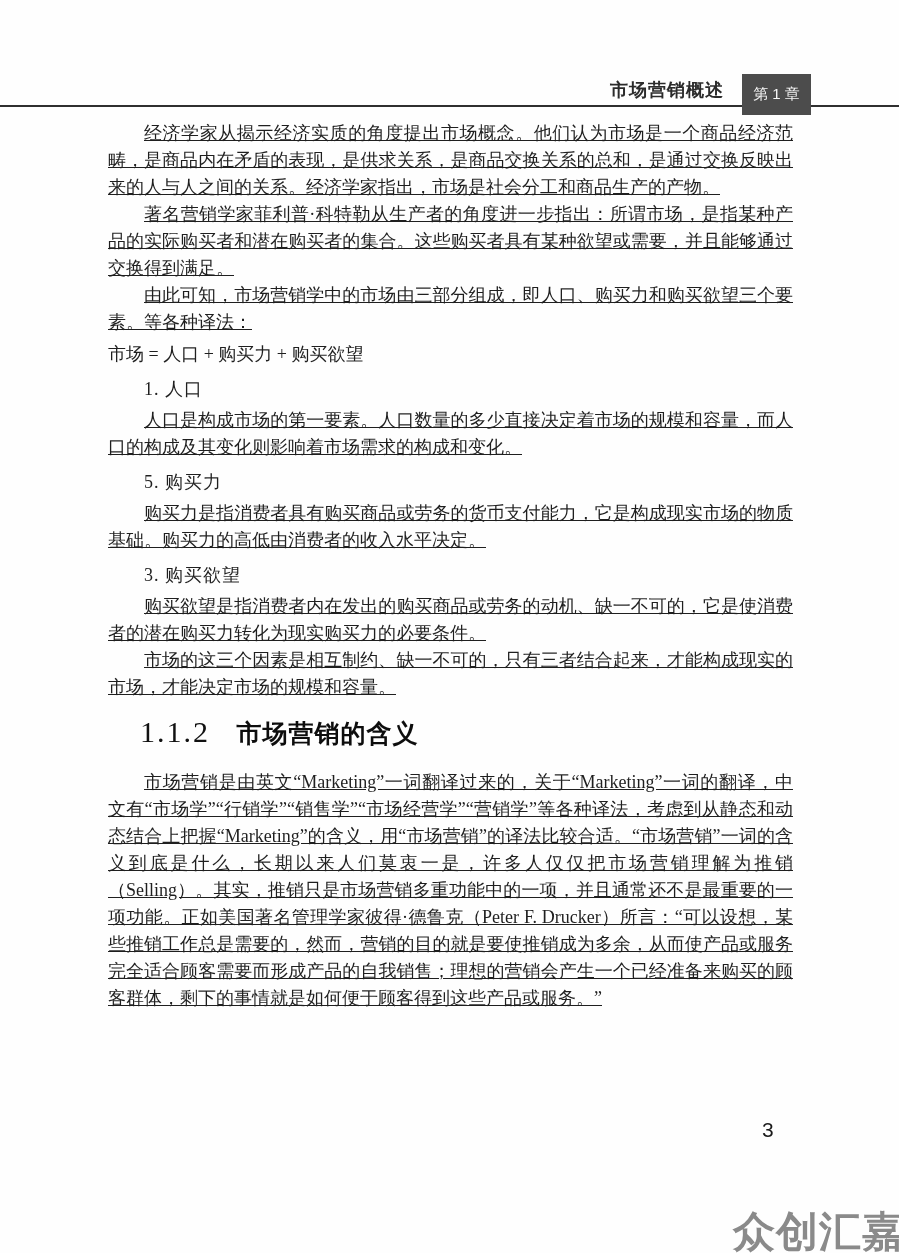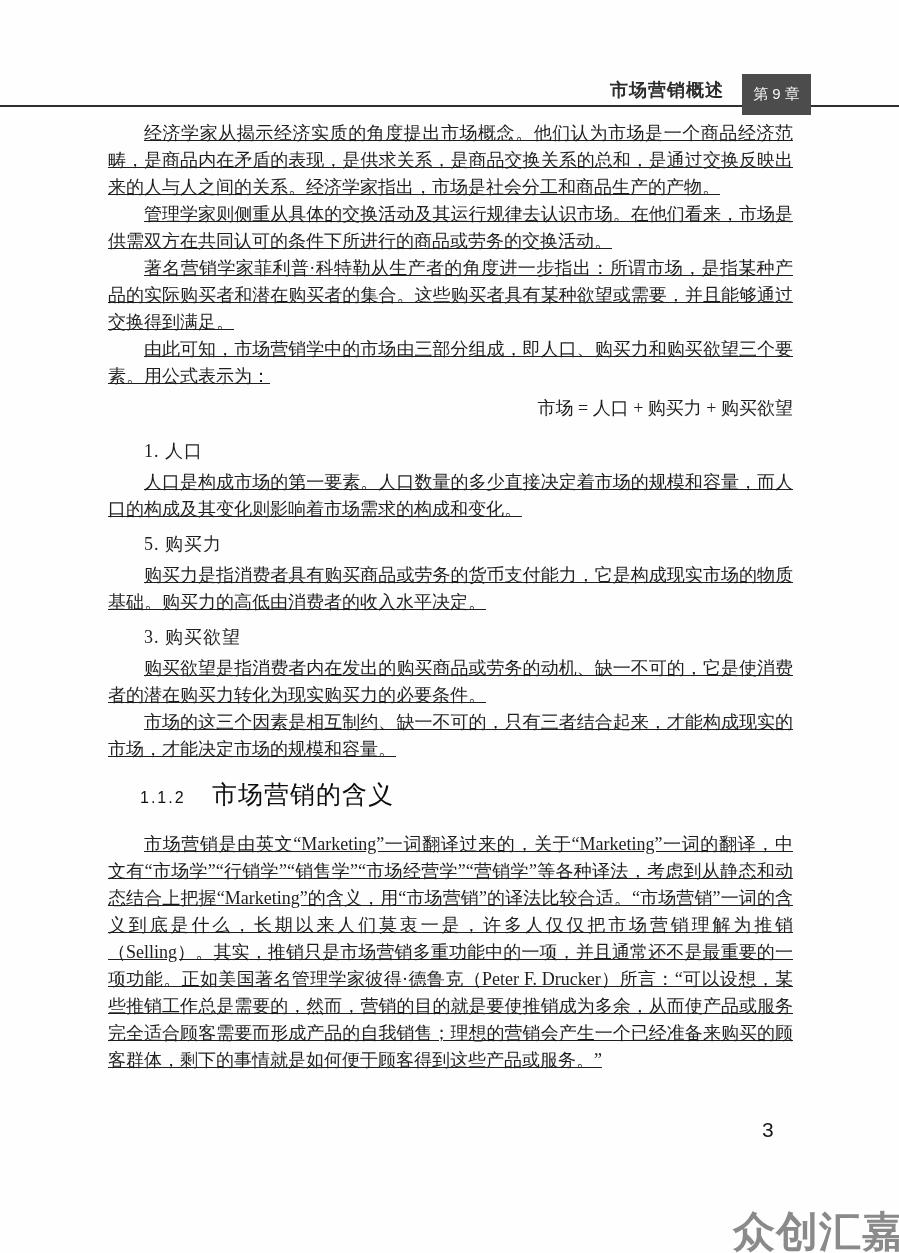--- a/index.html
+++ b/index.html
@@ -122,7 +122,7 @@
   <div class="header">
     <span class="header-title">市场营销概述</span>
     <div class="chapter-badge">
-      <span>第 9 章</span>
+      <span>第 1 章</span>
     </div>
     <div class="header-rule"></div>
   </div>

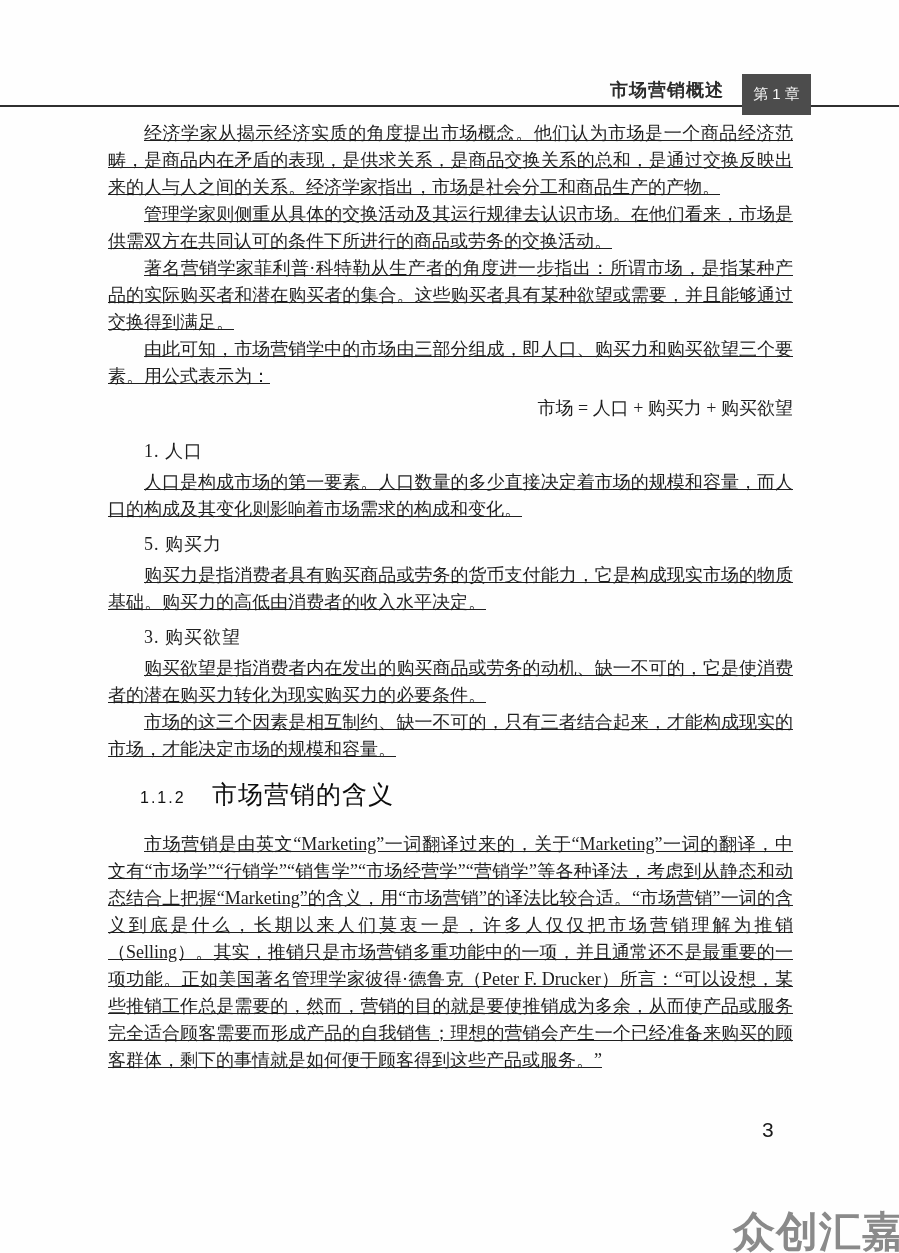--- a/index.html
+++ b/index.html
@@ -129,7 +129,6 @@
 
   <div class="body-col">
     <p class="para">经济学家从揭示经济实质的角度提出市场概念。他们认为市场是一个商品经济范畴，是商品内在矛盾的表现，是供求关系，是商品交换关系的总和，是通过交换反映出来的人与人之间的关系。经济学家指出，市场是社会分工和商品生产的产物。</p>
-    <p class="para">管理学家则侧重从具体的交换活动及其运行规律去认识市场。在他们看来，市场是供需双方在共同认可的条件下所进行的商品或劳务的交换活动。</p>
     <p class="para">著名营销学家菲利普·科特勒从生产者的角度进一步指出：所谓市场，是指某种产品的实际购买者和潜在购买者的集合。这些购买者具有某种欲望或需要，并且能够通过交换得到满足。</p>
     <p class="para">由此可知，市场营销学中的市场由三部分组成，即人口、购买力和购买欲望三个要素。用公式表示为：</p>
 

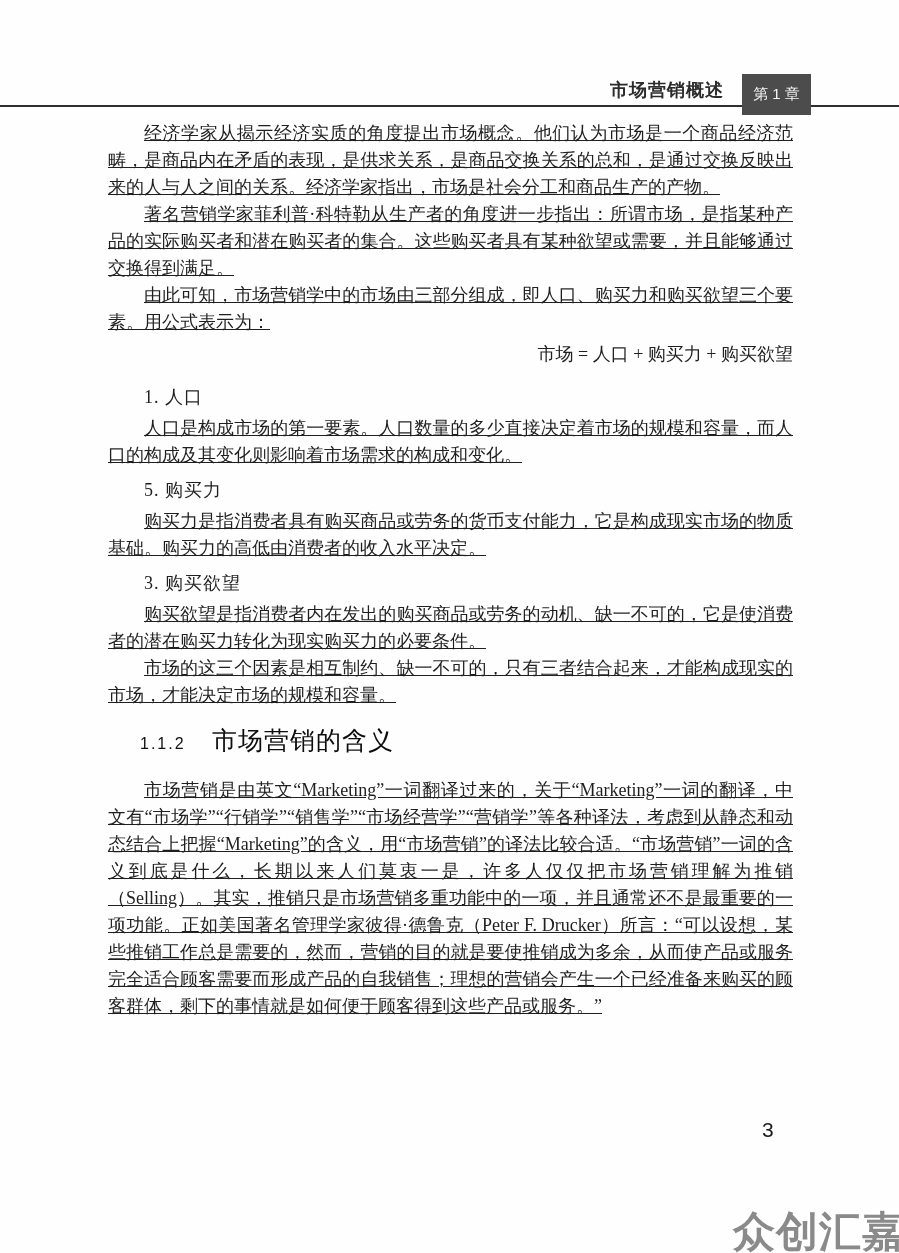--- a/index.html
+++ b/index.html
@@ -130,7 +130,7 @@
   <div class="body-col">
     <p class="para">经济学家从揭示经济实质的角度提出市场概念。他们认为市场是一个商品经济范畴，是商品内在矛盾的表现，是供求关系，是商品交换关系的总和，是通过交换反映出来的人与人之间的关系。经济学家指出，市场是社会分工和商品生产的产物。</p>
     <p class="para">著名营销学家菲利普·科特勒从生产者的角度进一步指出：所谓市场，是指某种产品的实际购买者和潜在购买者的集合。这些购买者具有某种欲望或需要，并且能够通过交换得到满足。</p>
-    <p class="para">由此可知，市场营销学中的市场由三部分组成，即人口、购买力和购买欲望三个要素。用公式表示为：</p>
+    <p class="para">由此可知，市场营销学中的市场由三部分组成，即人口、购买力和购买欲望三个要素。等各种译法：</p>
 
     <div class="formula">市场 = 人口 + 购买力 + 购买欲望</div>
 

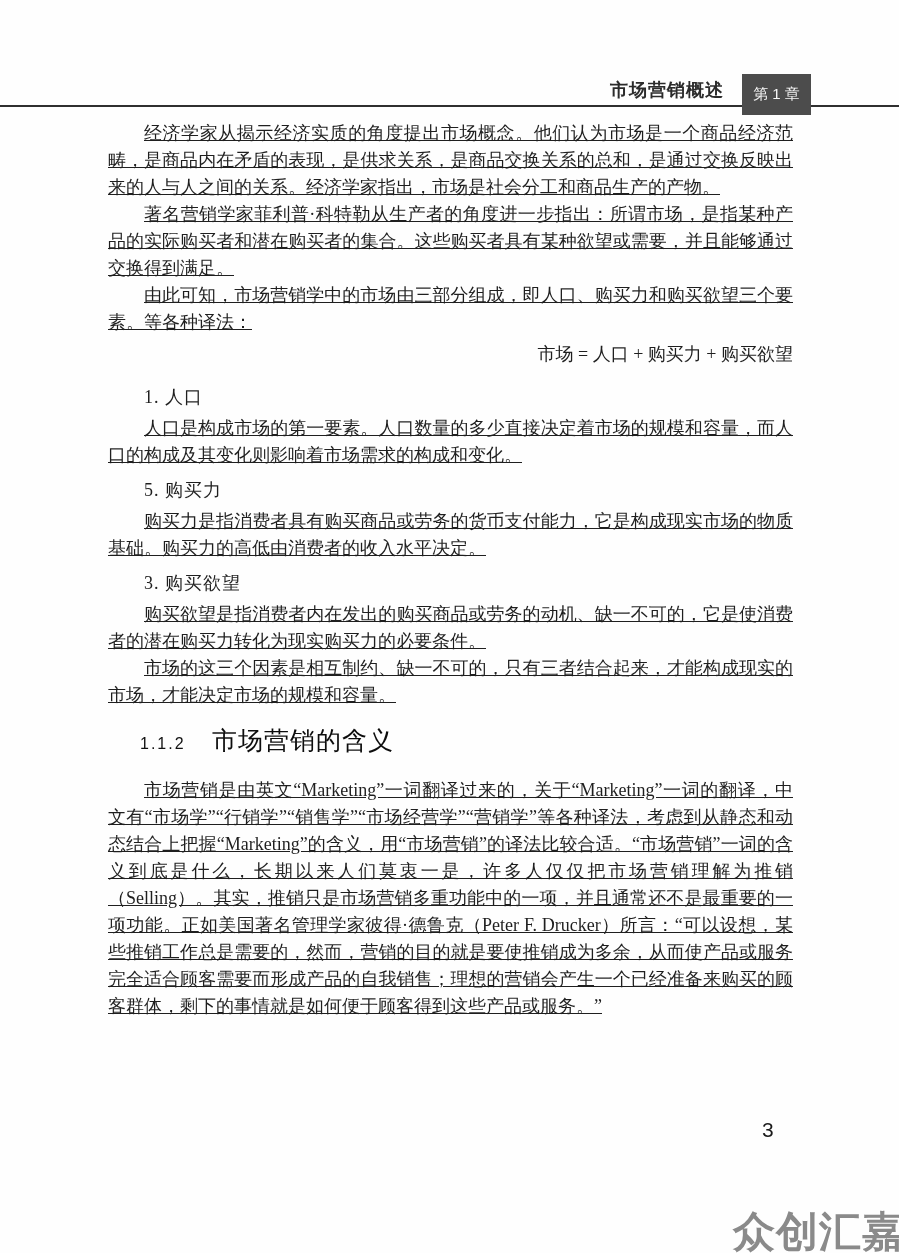--- a/index.html
+++ b/index.html
@@ -62,9 +62,9 @@
     text-decoration: underline;
   }
   .formula {
-    text-align: right;
+    text-align: left;
     text-indent: 0;
-    margin: 5px 0 16px 0;
+    margin: 5px 0 8px 0;
   }
   .sub-heading {
     text-indent: 2em;

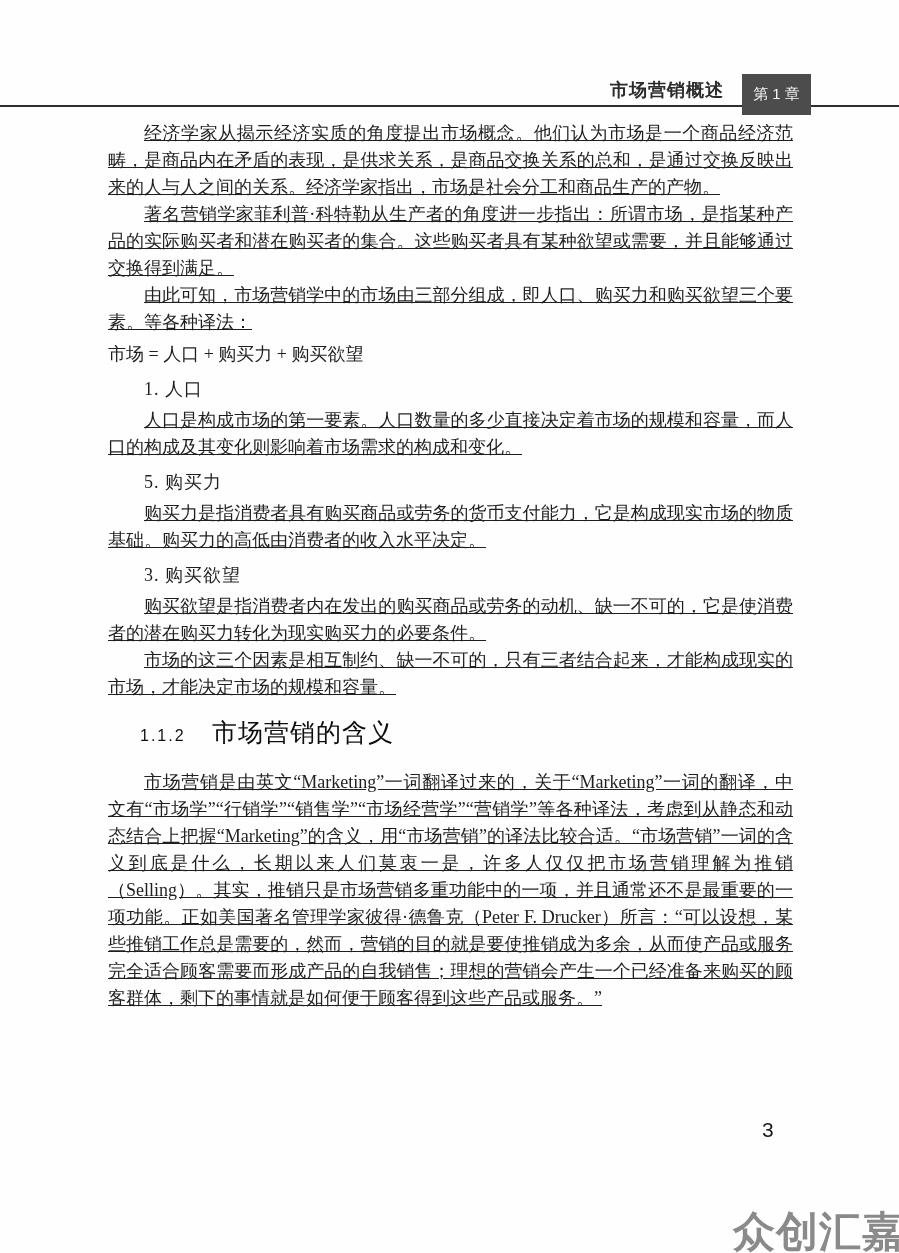--- a/index.html
+++ b/index.html
@@ -79,8 +79,8 @@
     text-align: left;
   }
   .section-heading .sec-num {
-    font-size: 16px;
-    font-family: Liberation Sans, sans-serif;
+    font-size: 30px;
+    font-family: Liberation Serif, serif;
     color: #111;
     letter-spacing: 2px;
   }

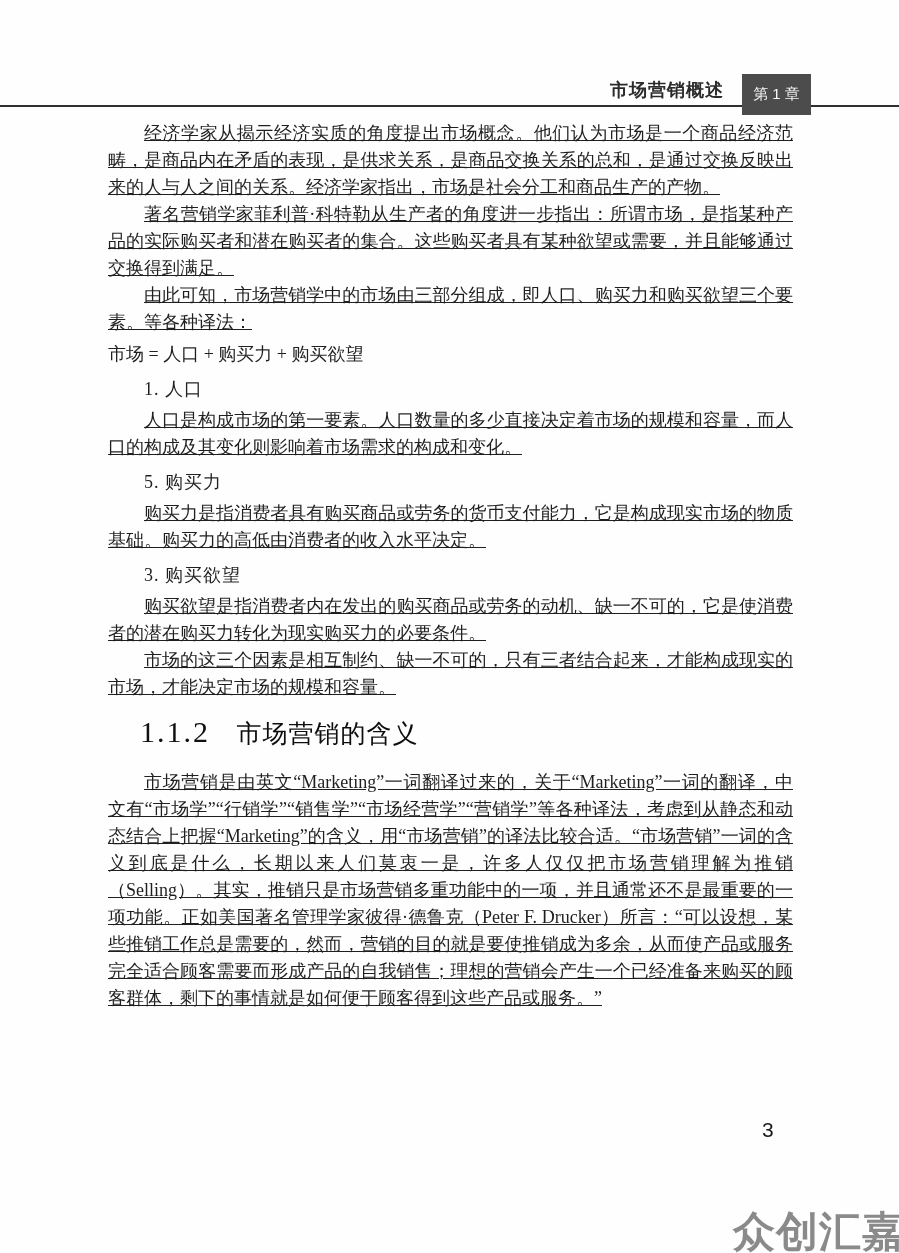--- a/index.html
+++ b/index.html
@@ -87,7 +87,7 @@
   .section-heading .sec-title {
     font-size: 25px;
     font-family: "Liberation Sans", "DejaVu Sans", sans-serif;
-    font-weight: normal;
+    font-weight: bold;
     color: #0d0d0d;
     margin-left: 22px;
     letter-spacing: 1px;

